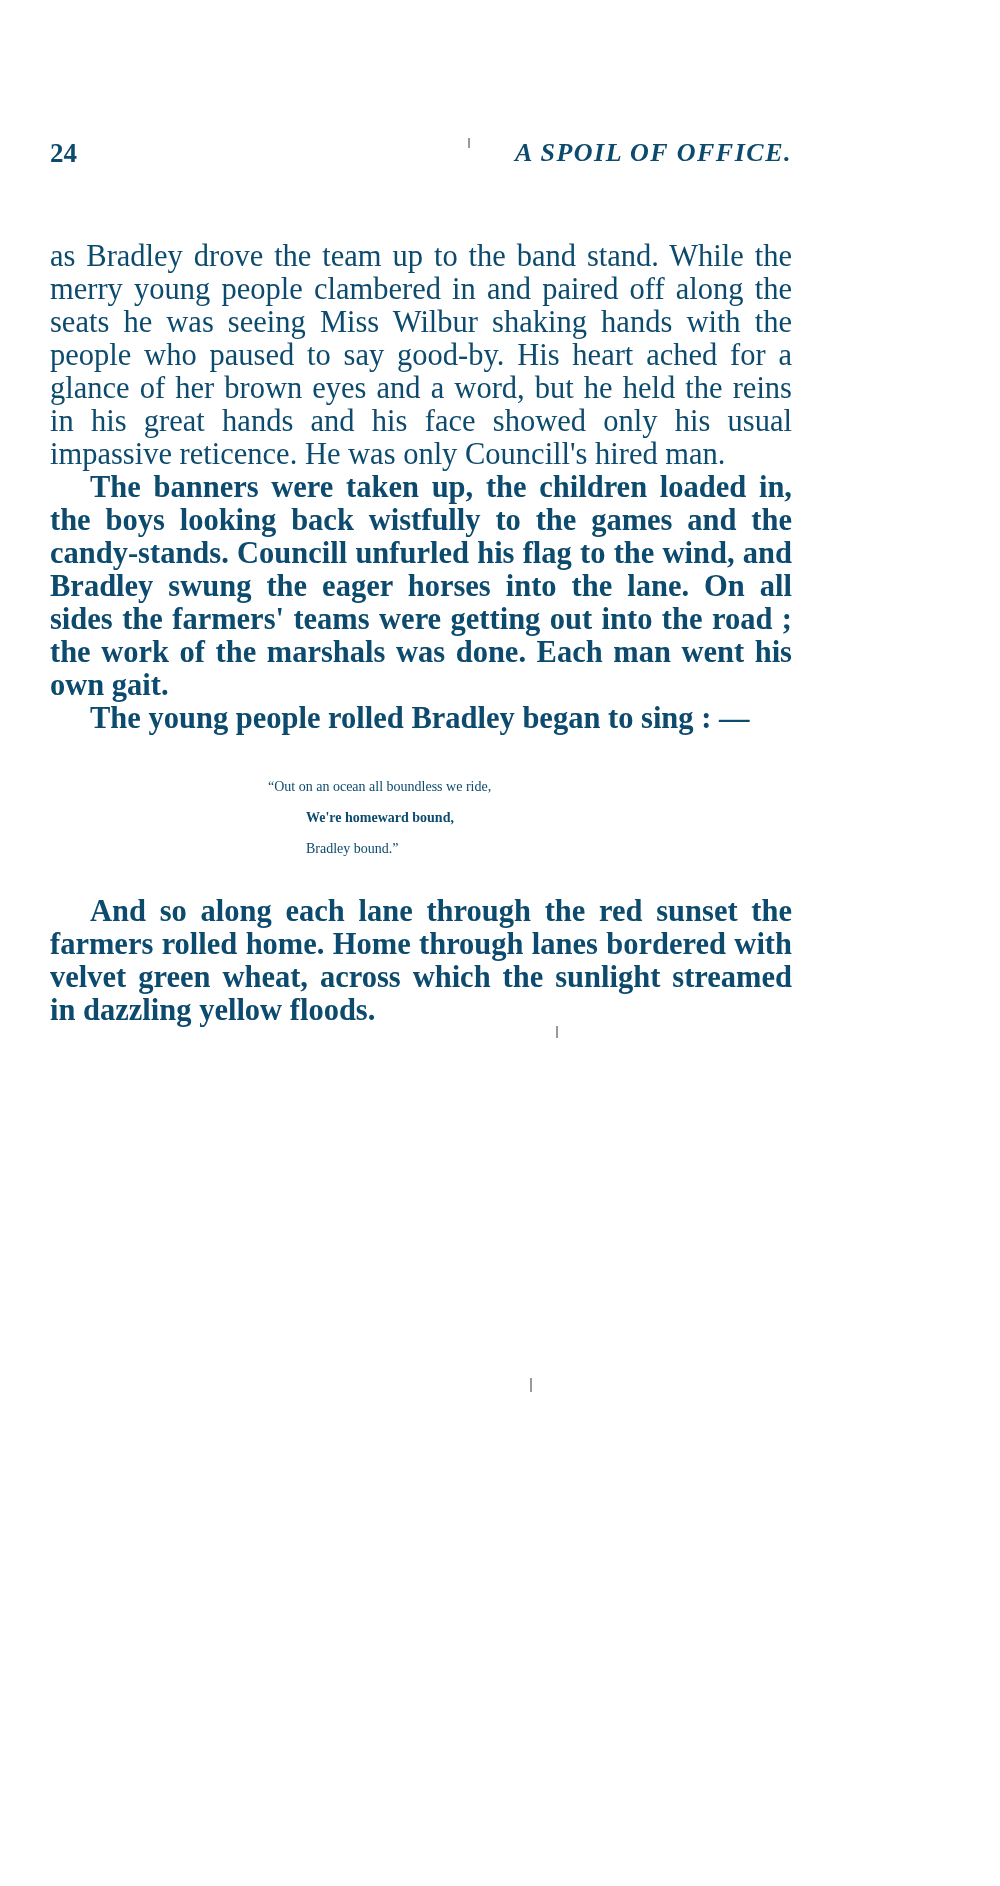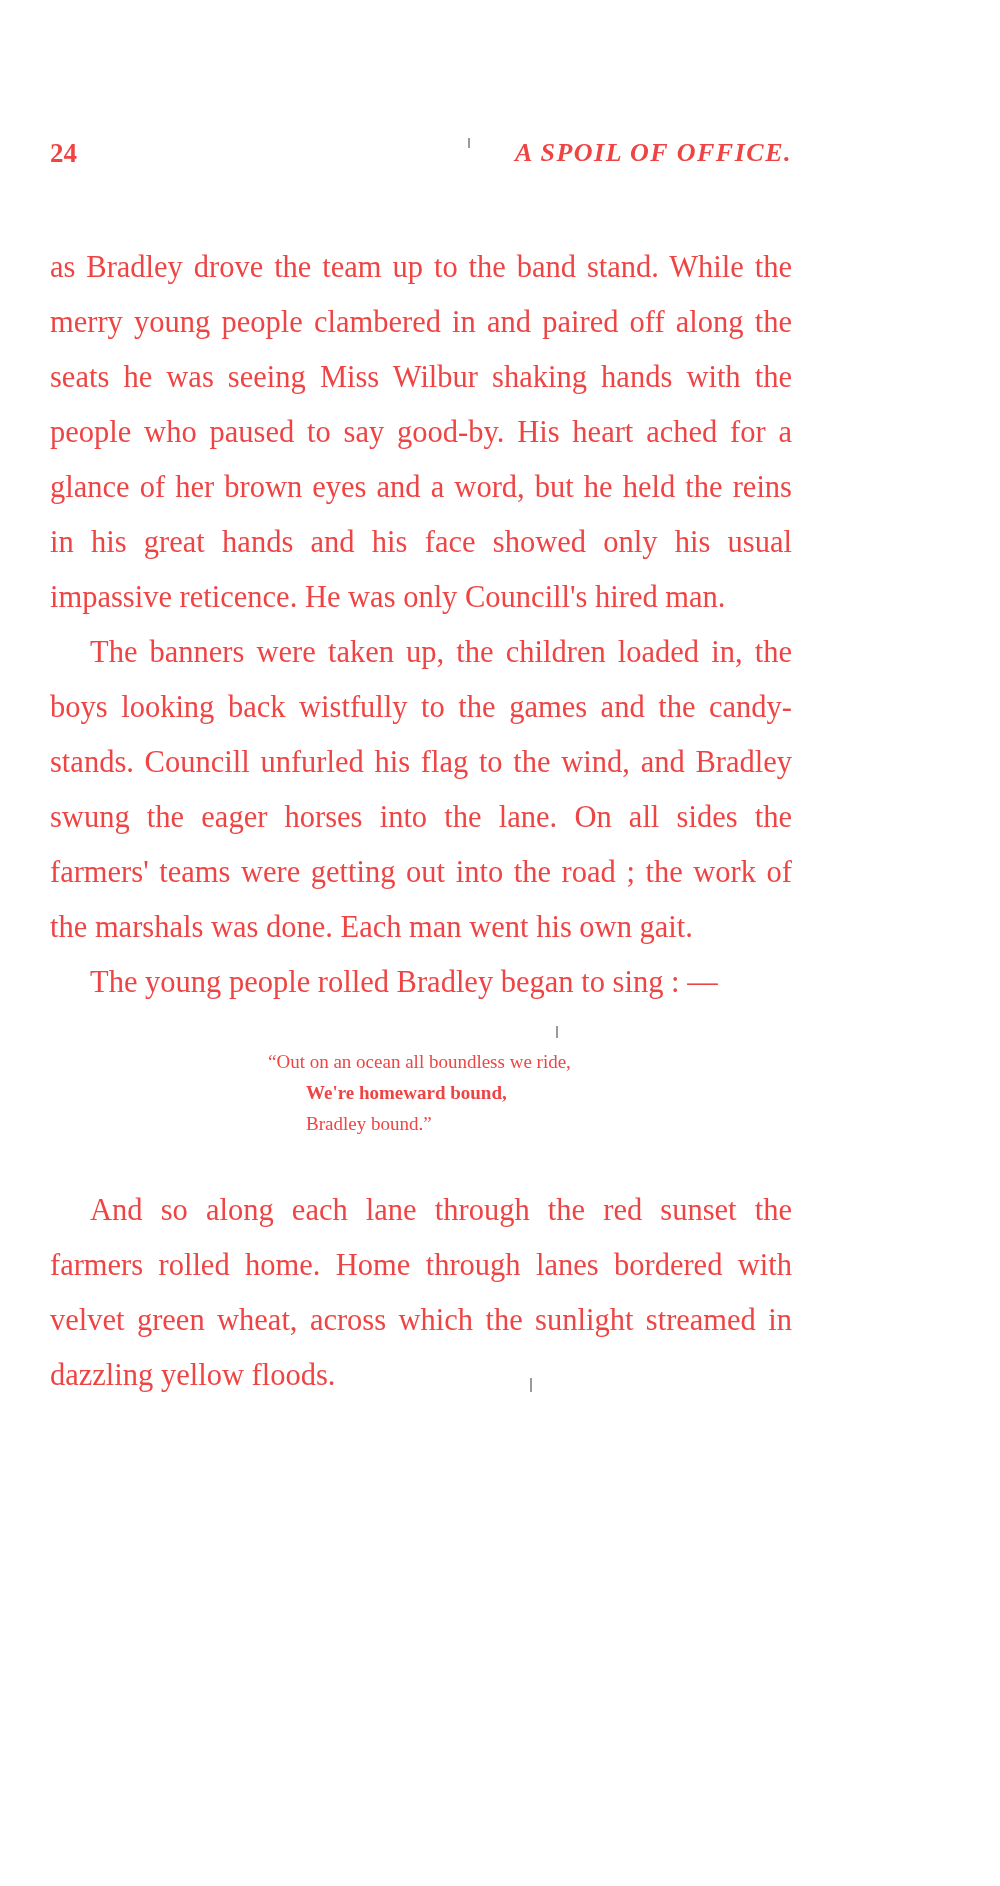--- a/index.html
+++ b/index.html
@@ -14,7 +14,7 @@
     background: #ffffff;
     overflow: hidden;
     font-family: "Liberation Serif", serif;
-    color: #ef4444;
+    color: #0c4a6e;
   }
   .content {
     position: absolute;

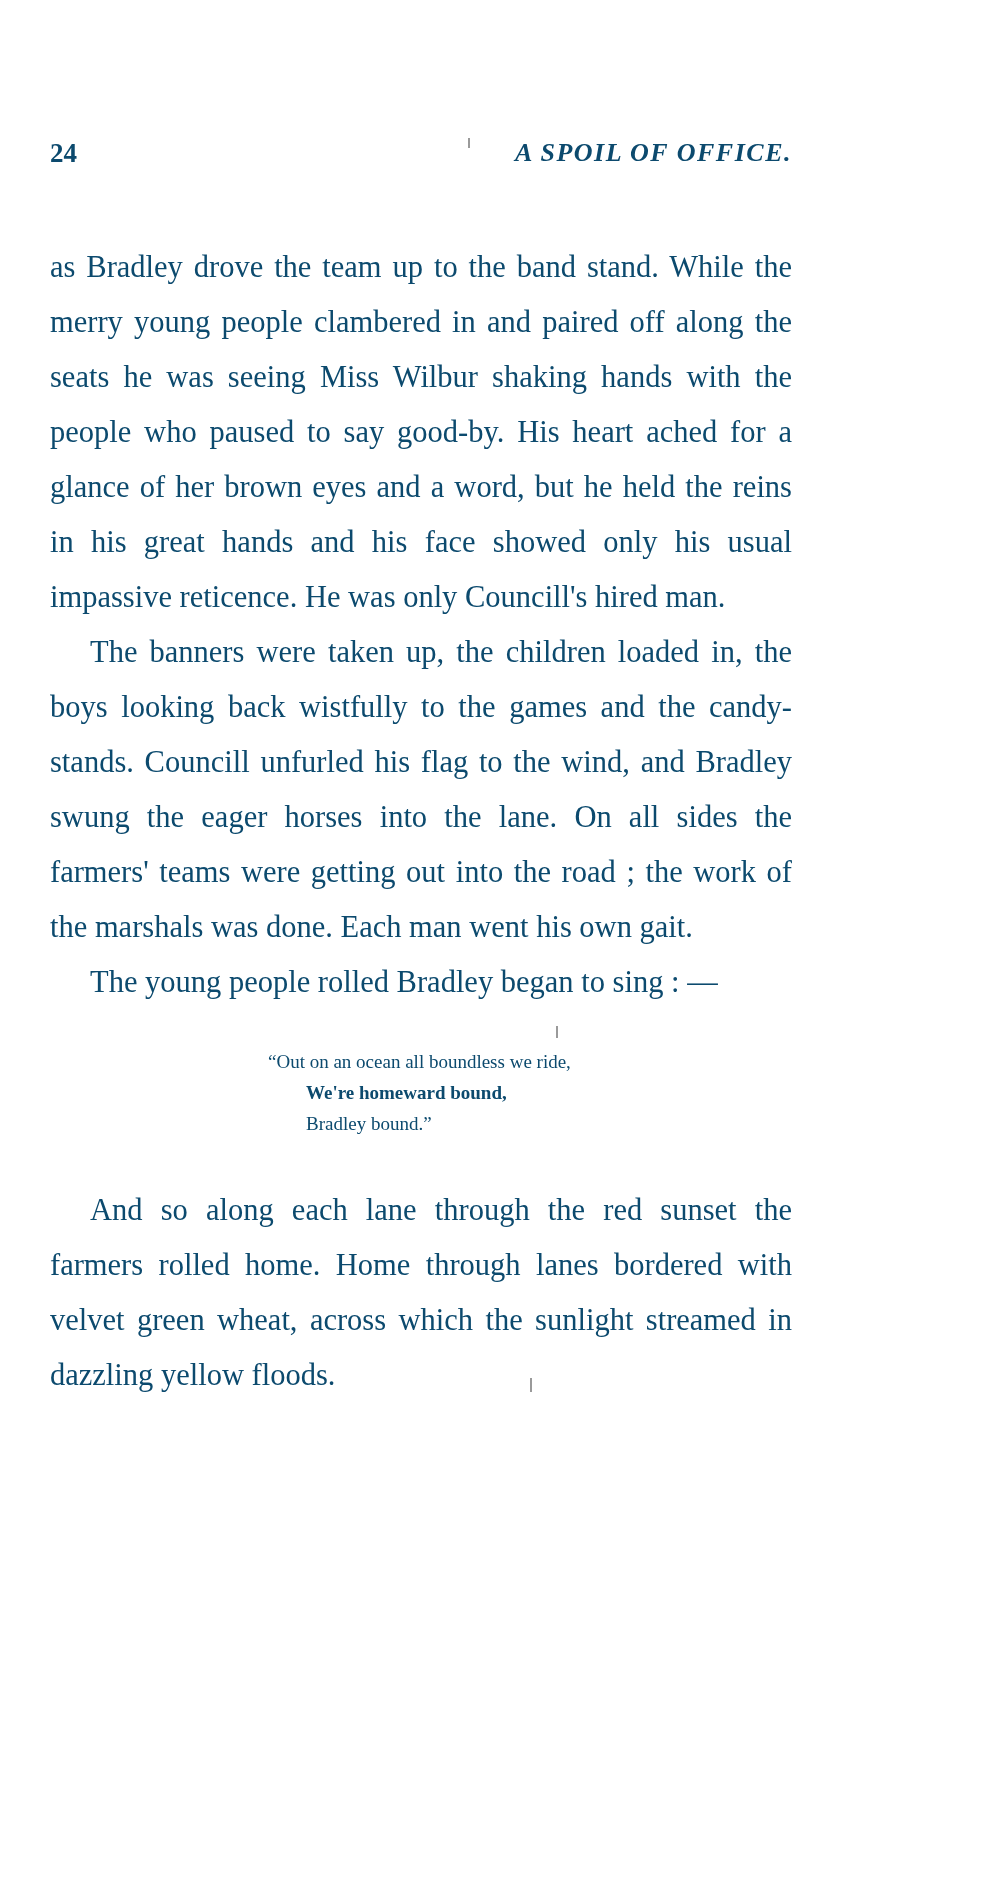--- a/index.html
+++ b/index.html
@@ -52,7 +52,7 @@
     margin-top: 42px;
     width: 742px;
     font-size: 30.5px;
-    line-height: 55px;
+    line-height: 33px;
     text-align: justify;
     text-justify: inter-word;
   }

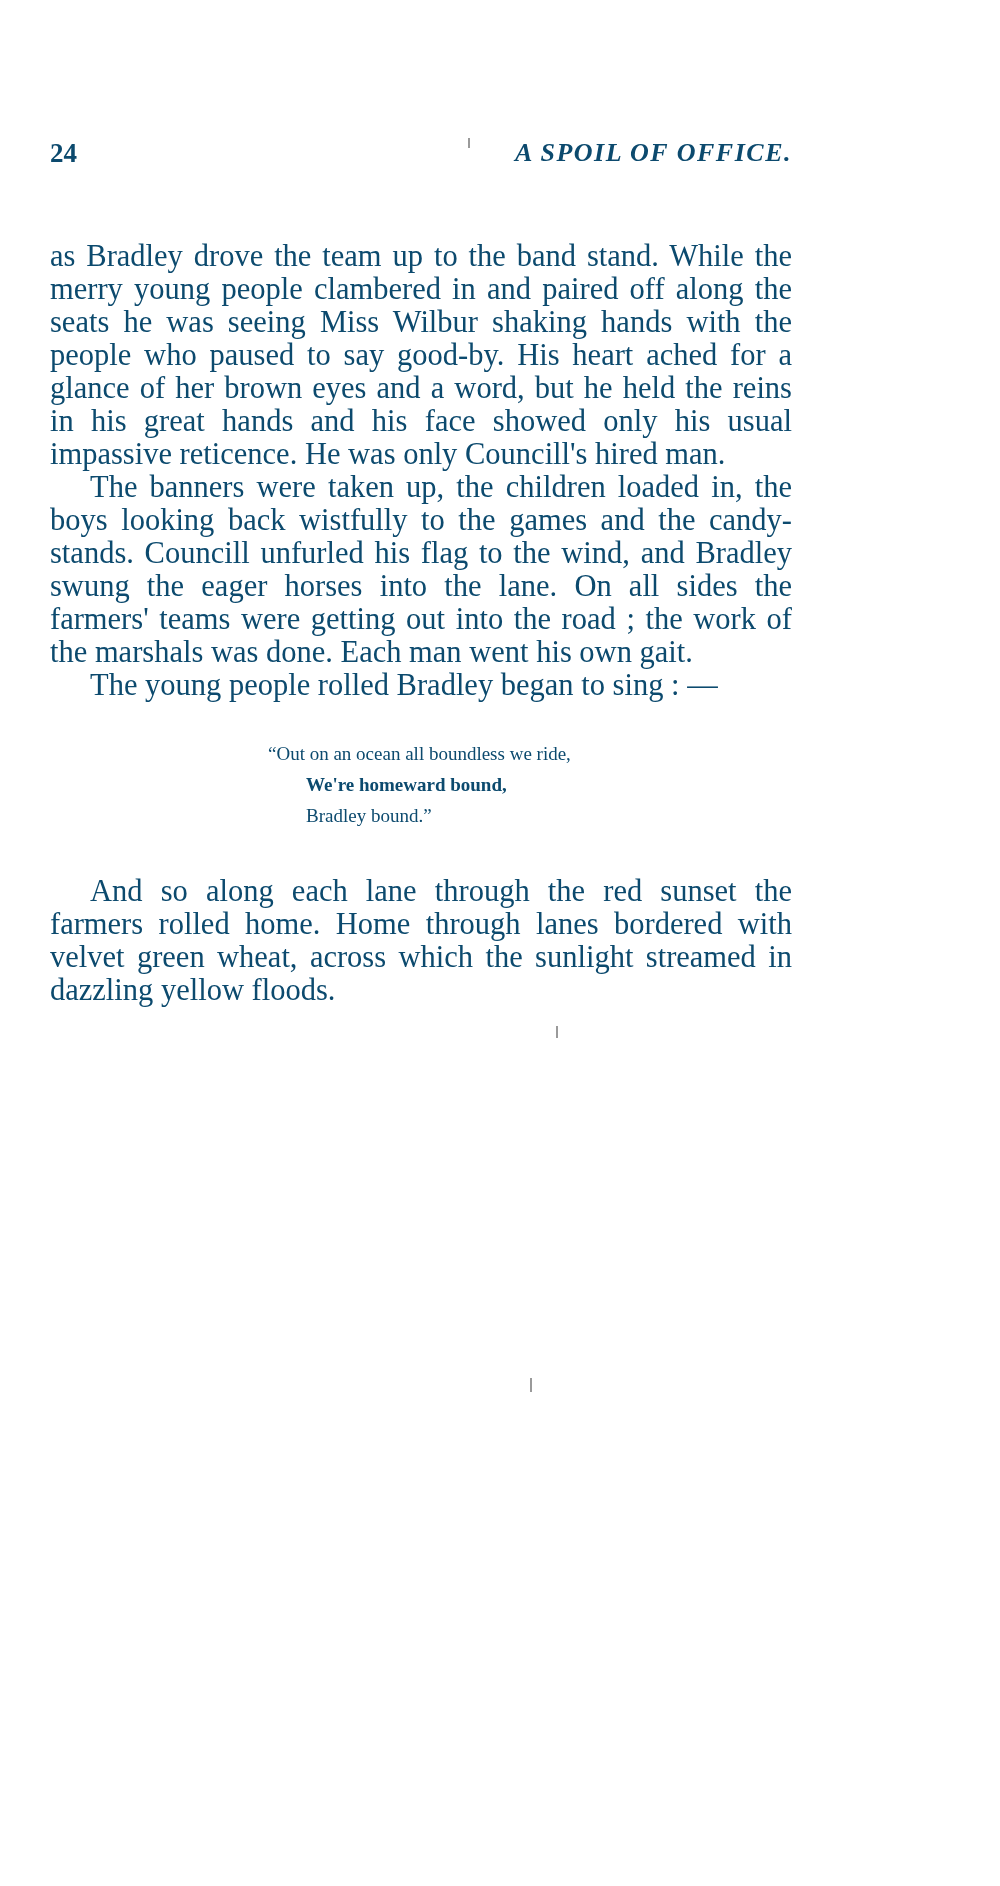--- a/index.html
+++ b/index.html
@@ -62,6 +62,7 @@
   }
   .body-text p.indent {
     text-indent: 40px;
+    font-weight: bold;
   }
   .verse {
     margin-top: 36px;

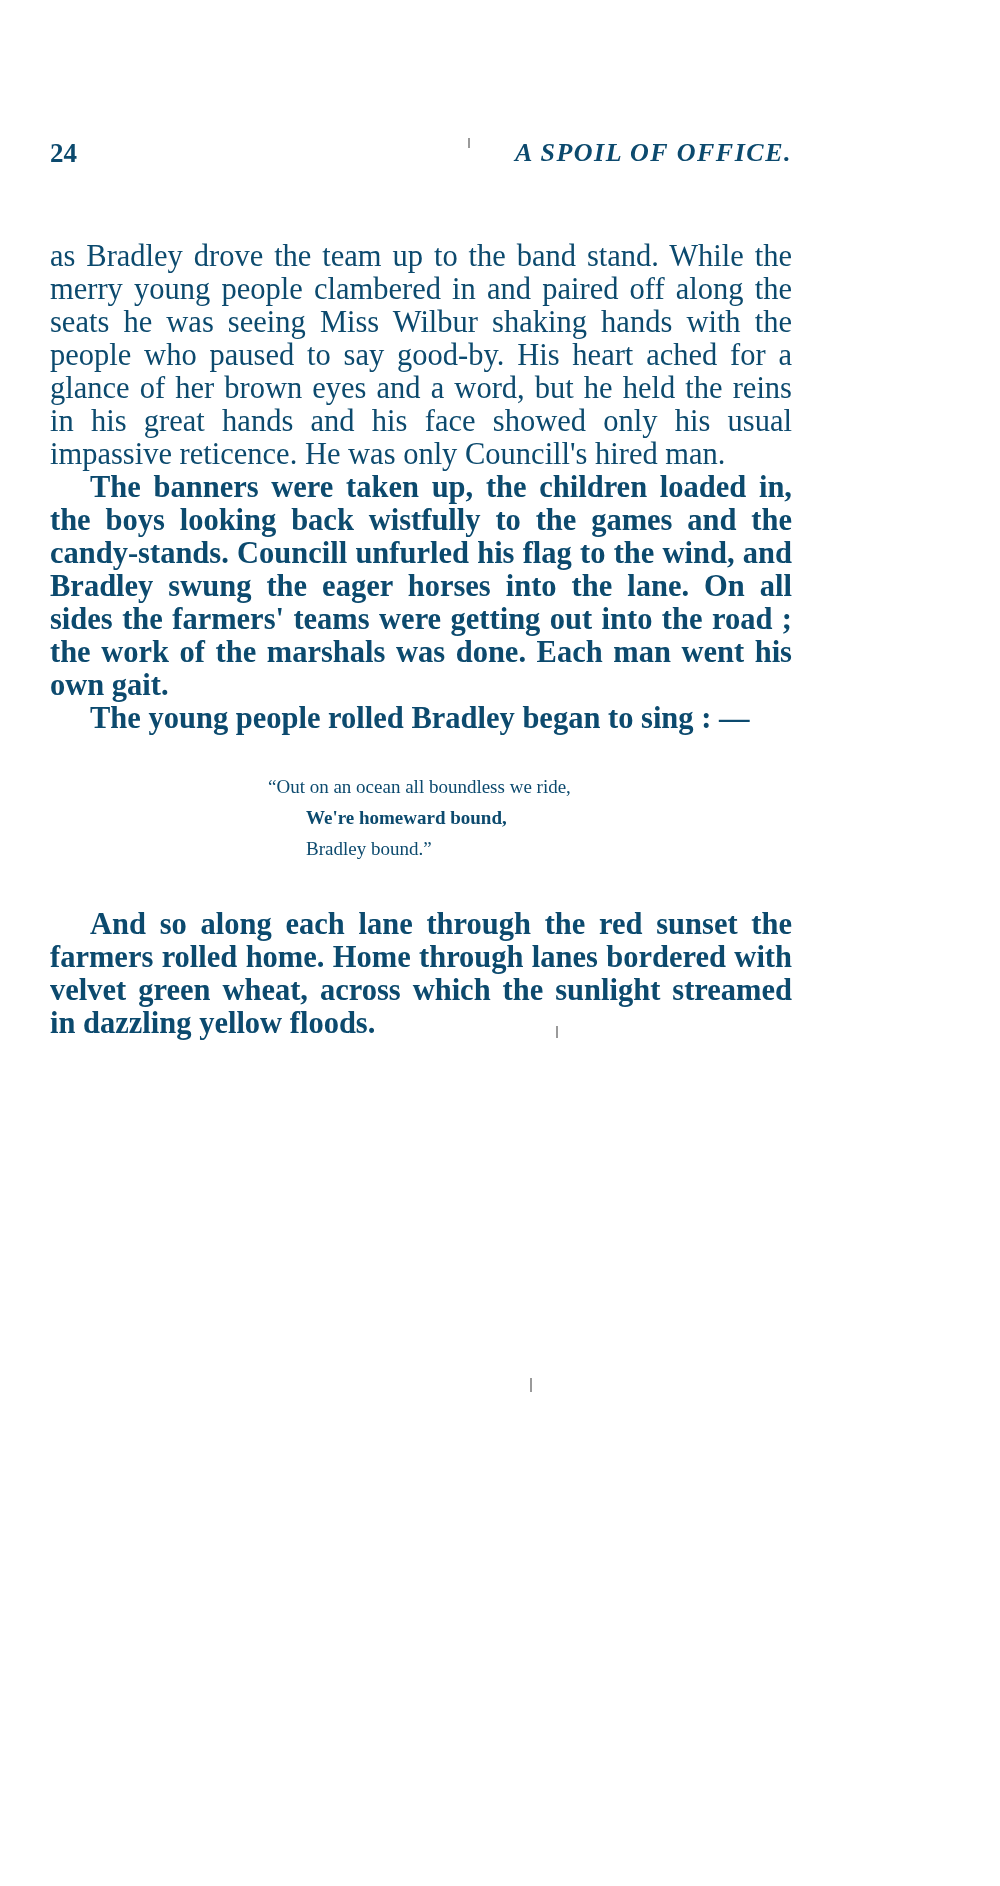--- a/index.html
+++ b/index.html
@@ -66,9 +66,9 @@
   }
   .verse {
     margin-top: 36px;
-    margin-bottom: 44px;
+    margin-bottom: 31px;
     width: 742px;
-    font-size: 19px;
+    font-size: 14px;
     line-height: 31px;
     padding-left: 218px;
     box-sizing: border-box;

